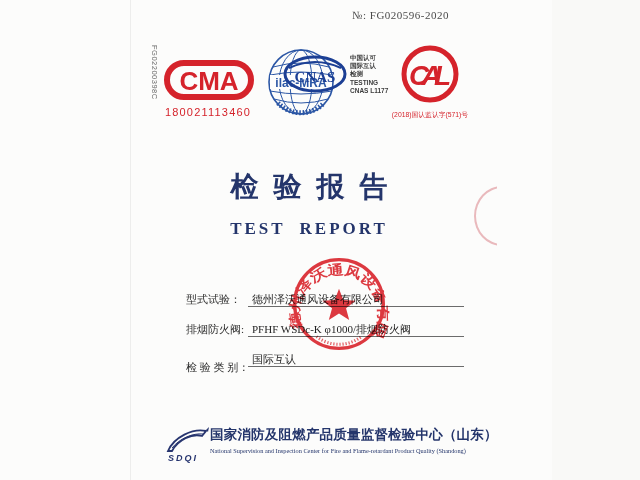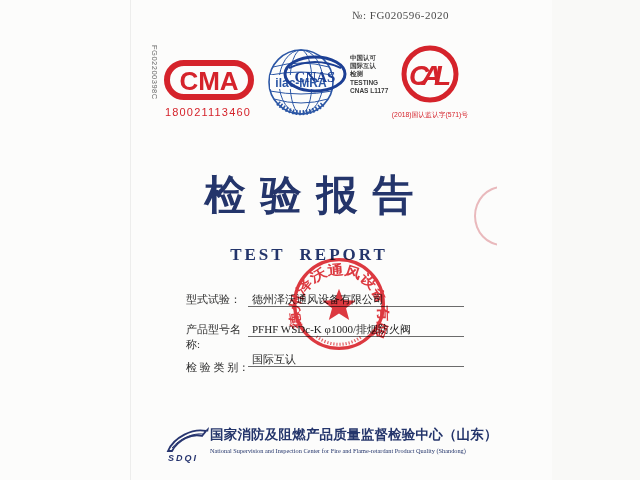--- a/index.html
+++ b/index.html
@@ -30,7 +30,7 @@
 
   
   .title-wrap{position:absolute;left:0;top:168px;width:618px;text-align:center;color:#24356b;}
-  .title-cn{font-size:41px;font-weight:bold;letter-spacing:15px;text-indent:15px;}
+  .title-cn{font-size:28px;font-weight:bold;letter-spacing:15px;text-indent:15px;}
   .title-en{font-size:17px;font-weight:bold;letter-spacing:3px;word-spacing:7px;margin-top:22px;}
 
   

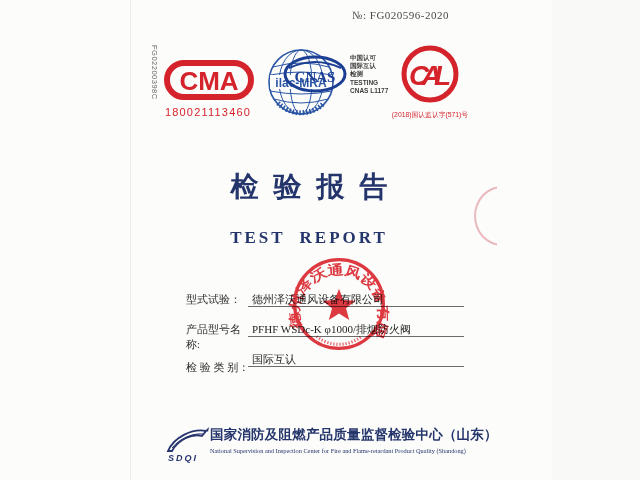--- a/index.html
+++ b/index.html
@@ -31,7 +31,7 @@
   
   .title-wrap{position:absolute;left:0;top:168px;width:618px;text-align:center;color:#24356b;}
   .title-cn{font-size:28px;font-weight:bold;letter-spacing:15px;text-indent:15px;}
-  .title-en{font-size:17px;font-weight:bold;letter-spacing:3px;word-spacing:7px;margin-top:22px;}
+  .title-en{font-size:17px;font-weight:bold;letter-spacing:3px;word-spacing:7px;margin-top:13px;}
 
   
   .field-label{position:absolute;left:186px;width:66px;font-size:11px;color:#2e2e2e;}

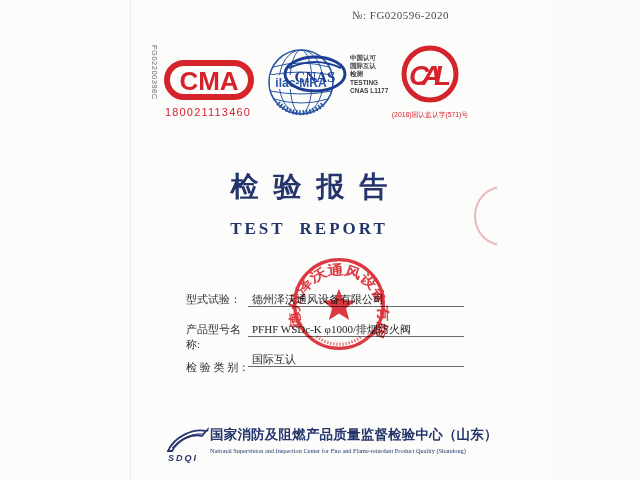--- a/index.html
+++ b/index.html
@@ -114,7 +114,7 @@
   <div class="field-value r1v">德州泽沃通风设备有限公司</div>
   <div class="field-line r1u"></div>
 
-  <div class="field-label r2l">产品型号名称:</div>
+  <div class="field-label r2l">排烟防火阀:</div>
   <div class="field-value r2v">PFHF WSDc-K φ1000/排烟防火阀</div>
   <div class="field-line r2u"></div>
 

